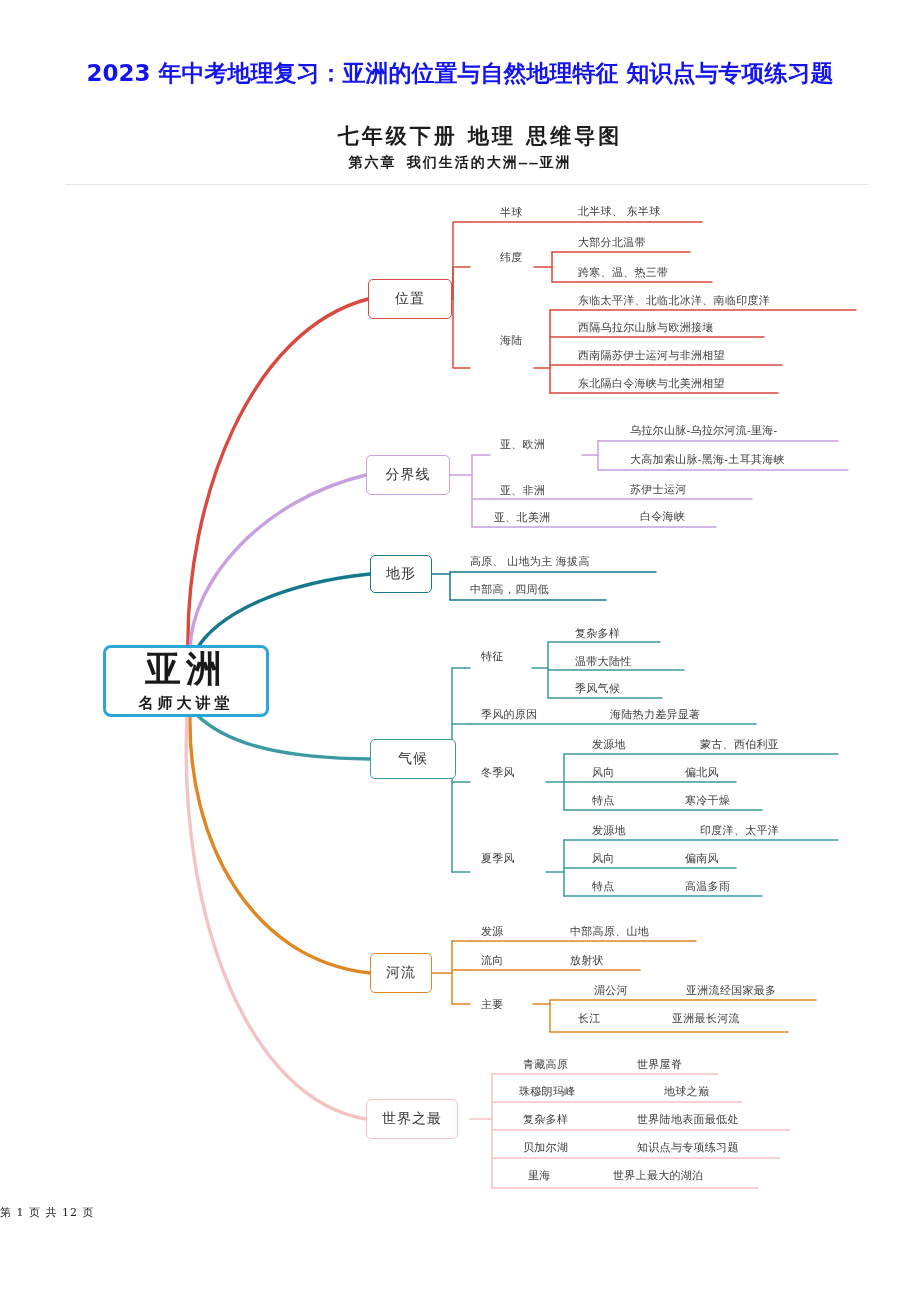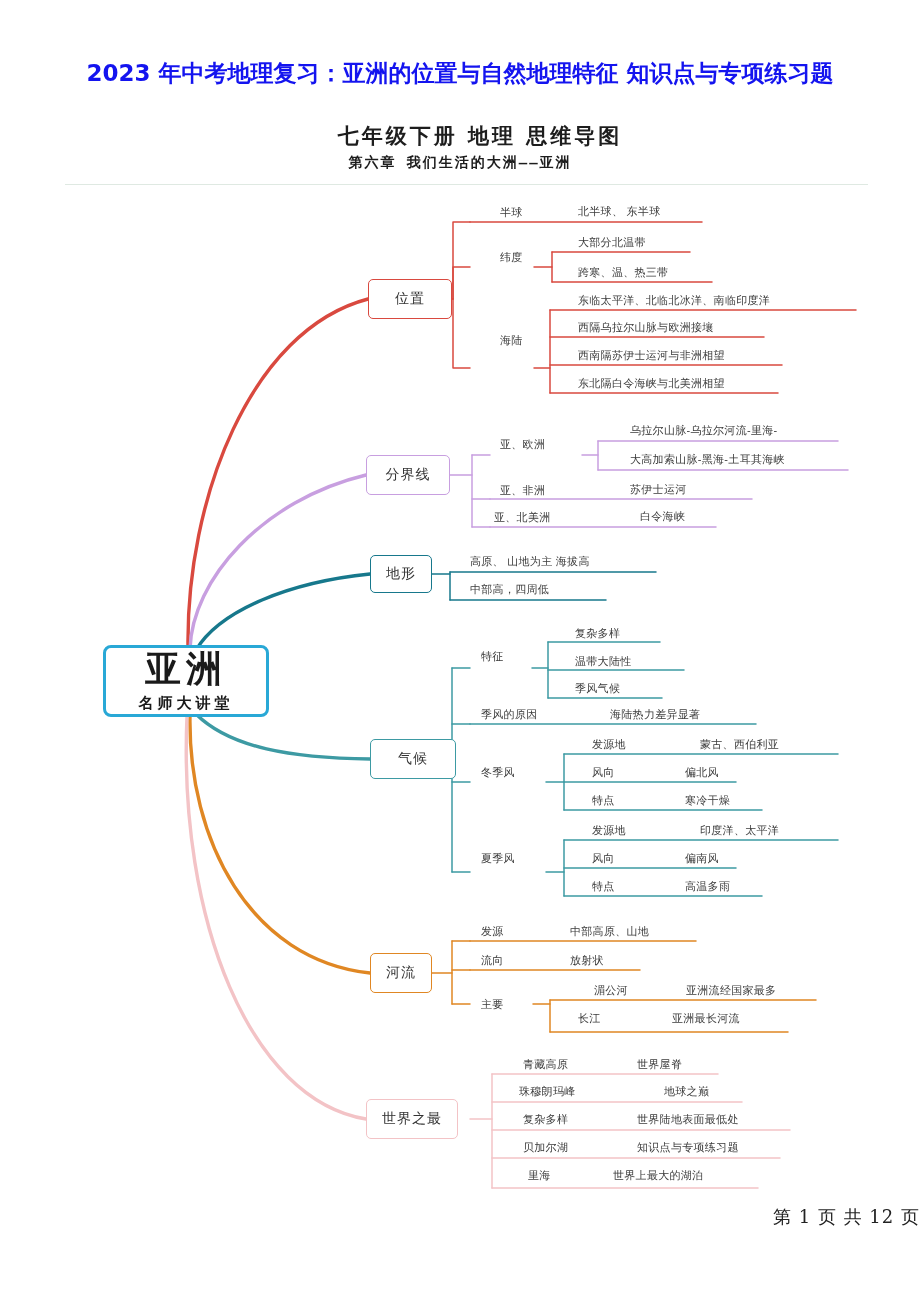--- a/index.html
+++ b/index.html
@@ -113,8 +113,8 @@
   #footer {
     position: absolute;
     left: 0; right: 0; top: 1205px;
-    text-align: right;
-    font-size: 18px;
+    text-align: left;
+    font-size: 11px;
     color: #222;
     font-family: "DejaVu Serif", "Liberation Serif", serif;
     letter-spacing: 1px;

